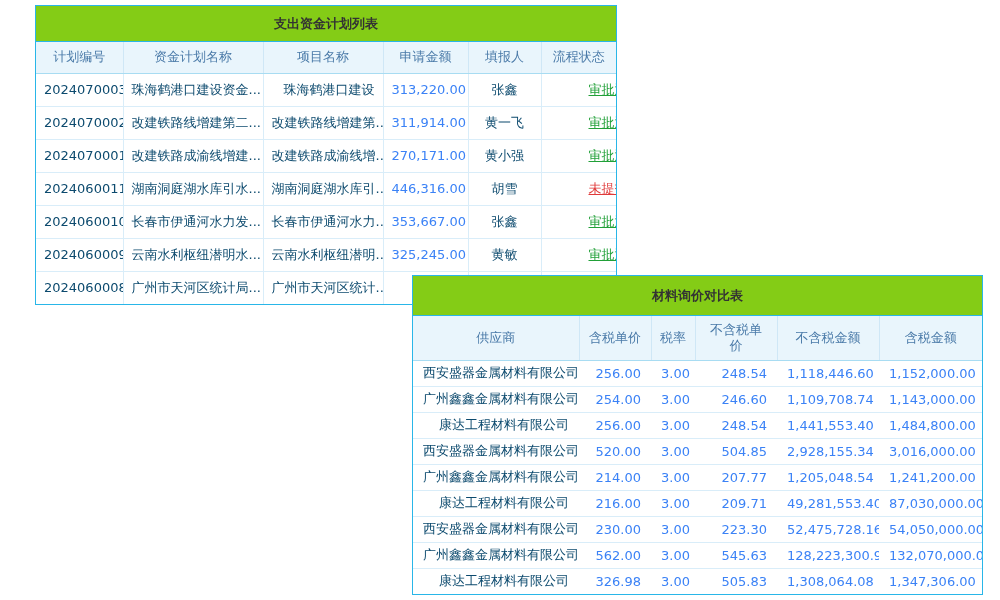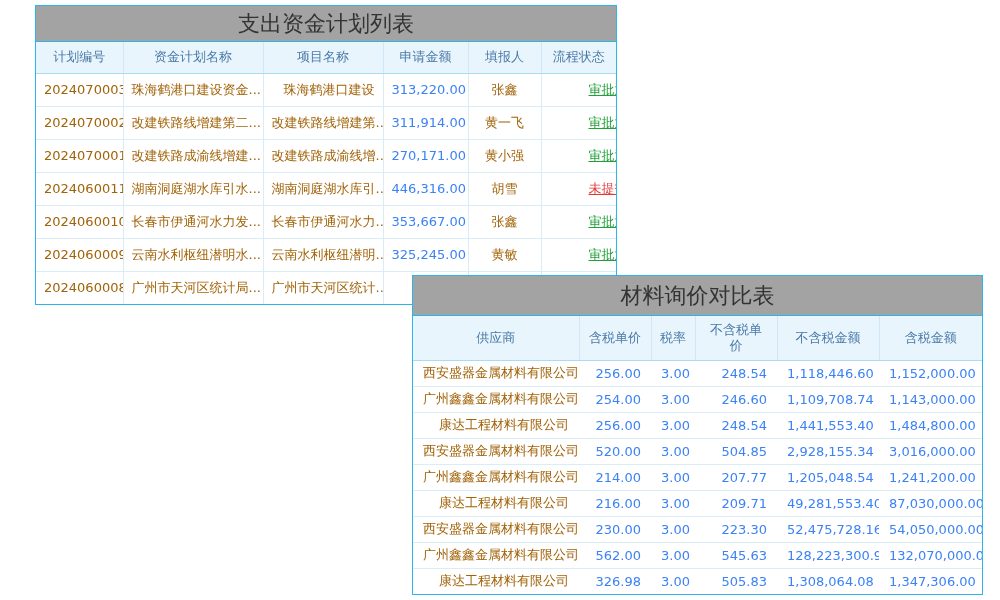--- a/index.html
+++ b/index.html
@@ -18,9 +18,9 @@
   }
   .panel-title {
     display:flex; align-items:center; justify-content:center;
-    font-weight:normal; font-size:22px; color:#333;
+    font-weight:bold; font-size:13px; color:#333;
     border-bottom:1px solid #29b6e8;
-    background:#a3a3a3;
+    background:#84cc16;
   }
   table { border-collapse:collapse; table-layout:fixed; width:100%; }
   th {

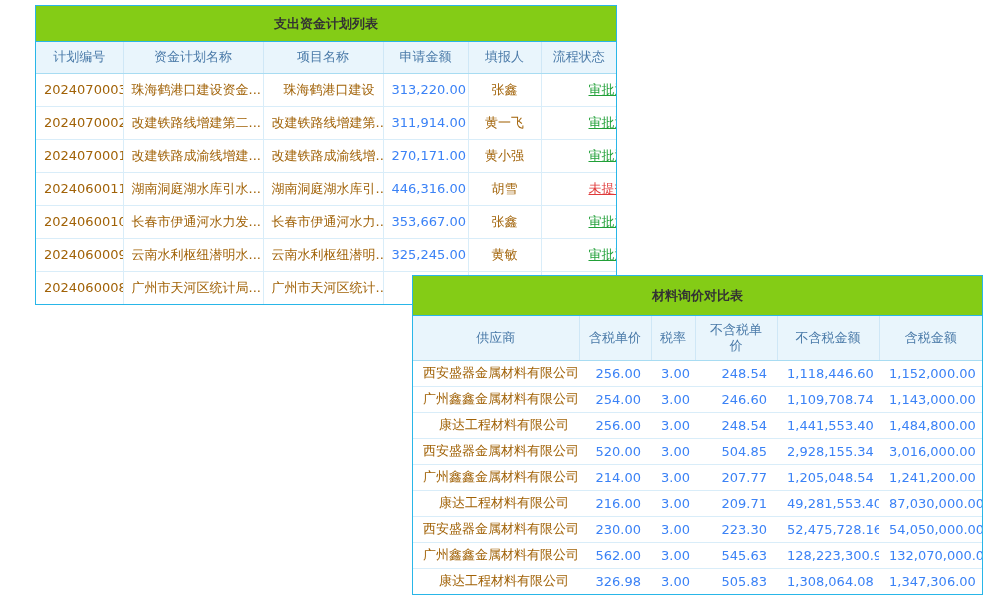--- a/index.html
+++ b/index.html
@@ -36,7 +36,7 @@
   .c-left { text-align:right; }
   .c-center { text-align:center; }
   .c-right { text-align:right; }
-  .link { color:#a16207; cursor:pointer; }
+  .link { color:#0c4a6e; cursor:pointer; }
   .amount, .num { color:#3b82f6; }
   .status-link { text-decoration:underline; cursor:pointer; }
 

